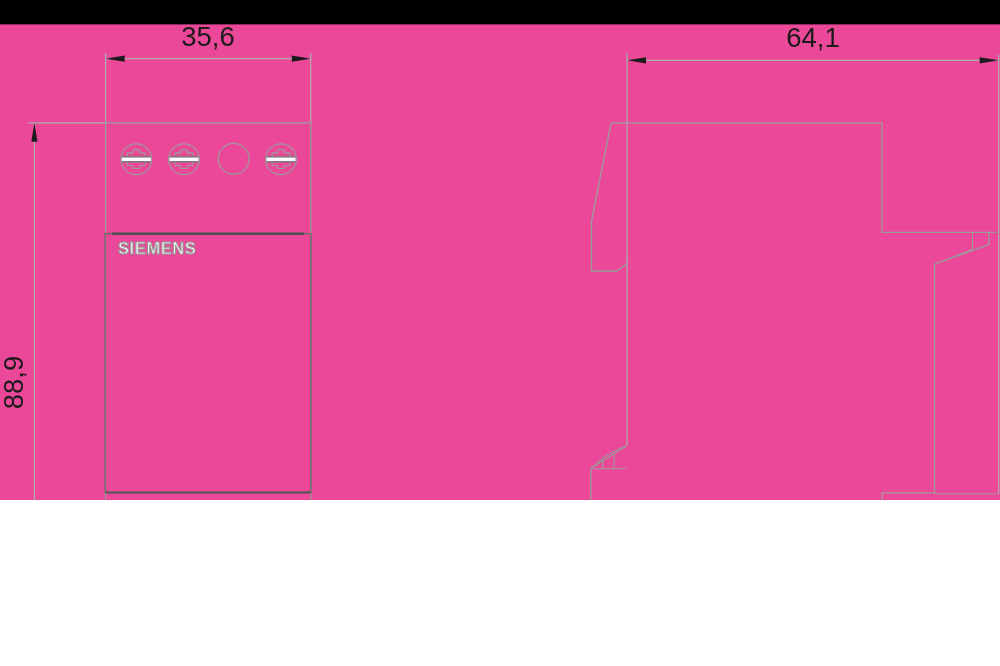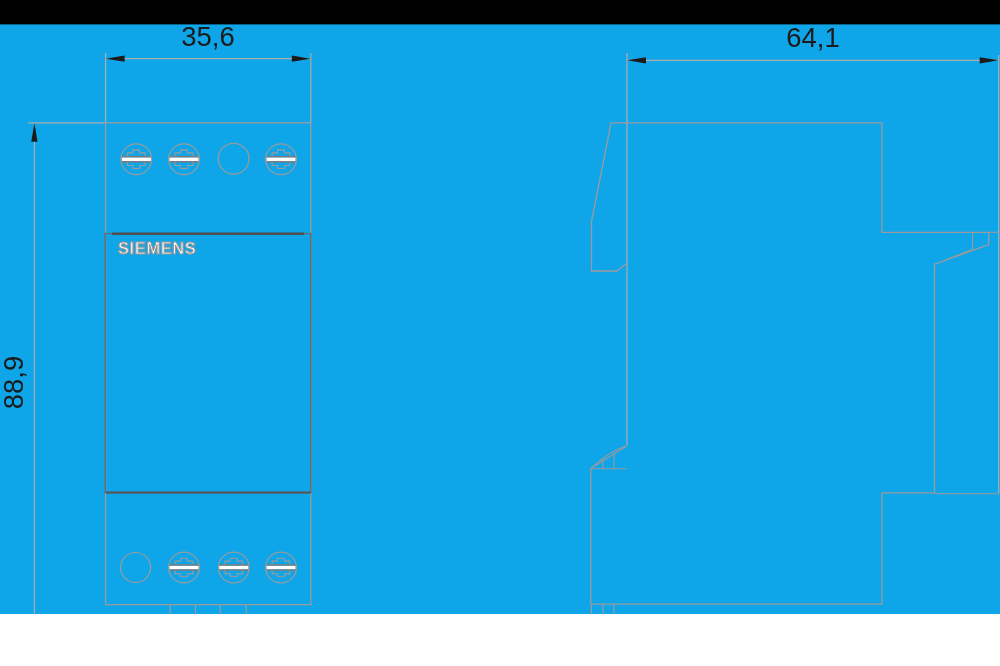--- a/index.html
+++ b/index.html
@@ -3,7 +3,7 @@
 <meta charset="utf-8">
 <style>
   html,body{margin:0;padding:0;background:#fff;}
-  .page{position:relative;width:1000px;height:614px;background:#0ea5e9;overflow:hidden;
+  .page{position:relative;width:1000px;height:500px;background:#ec4899;overflow:hidden;
         font-family:"Liberation Sans", sans-serif;}
   svg{position:absolute;left:0;top:0;}
 </style>

